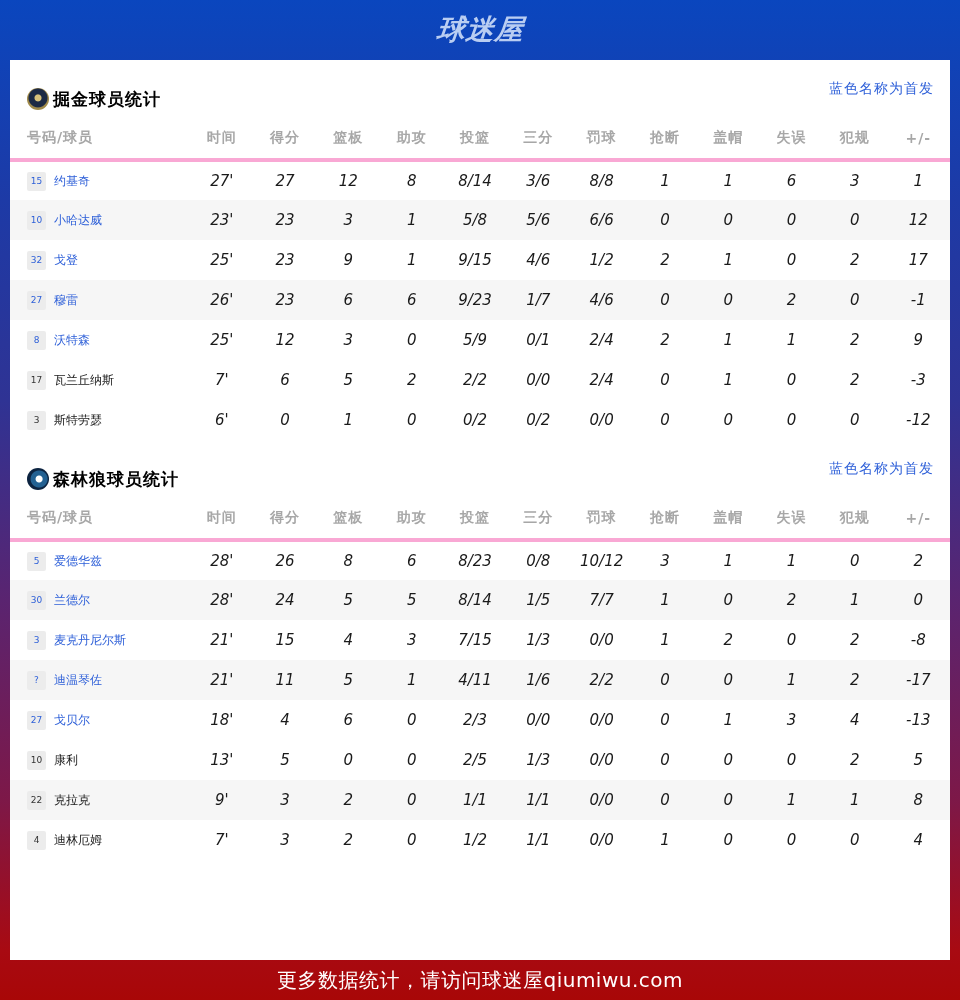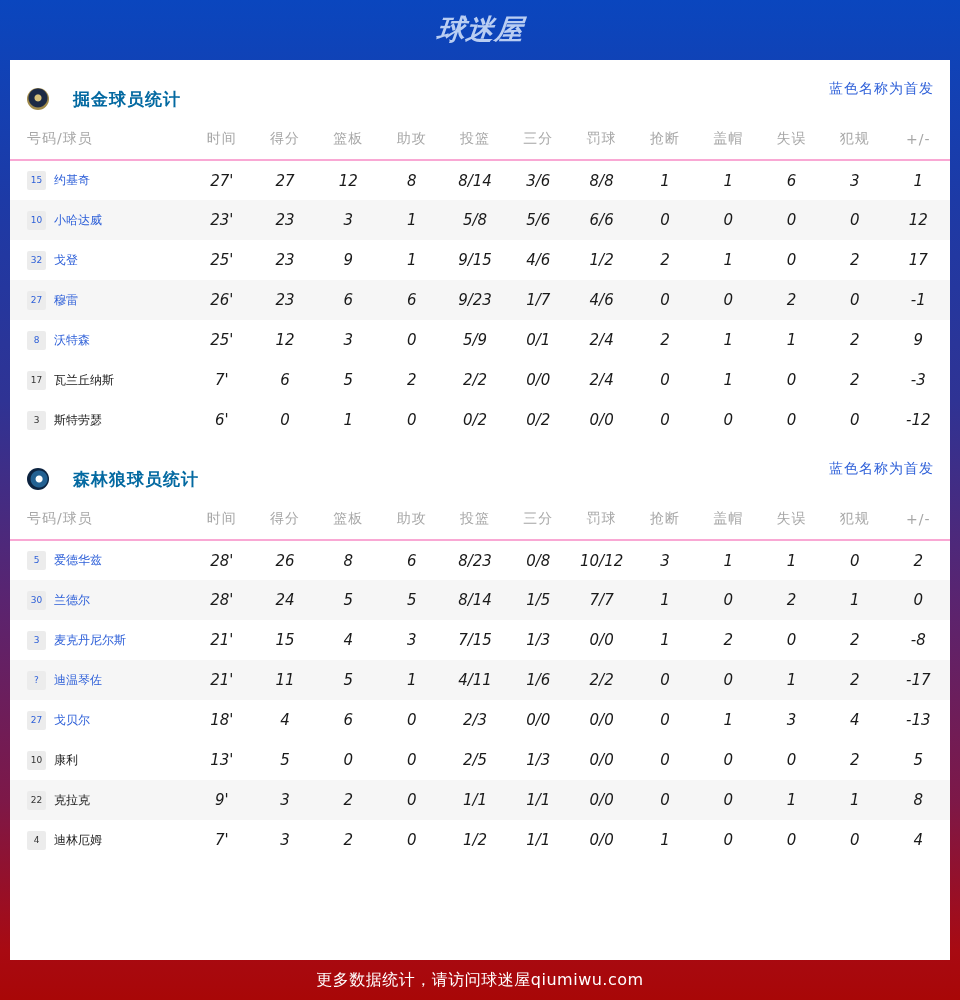--- a/index.html
+++ b/index.html
@@ -25,8 +25,8 @@
     padding: 0 16px 0 17px;
   }
   .section-title {
-    display: flex; align-items: center; gap: 24px;
-    font-size: 17px; font-weight: bold; color: #0369a1; letter-spacing: 1px; margin-top: 20px;
+    display: flex; align-items: center; gap: 4px;
+    font-size: 17px; font-weight: bold; color: #000000; letter-spacing: 1px; margin-top: 20px;
   }
   .team-logo {
     width: 22px; height: 22px; border-radius: 50%; display: inline-block; position: relative;

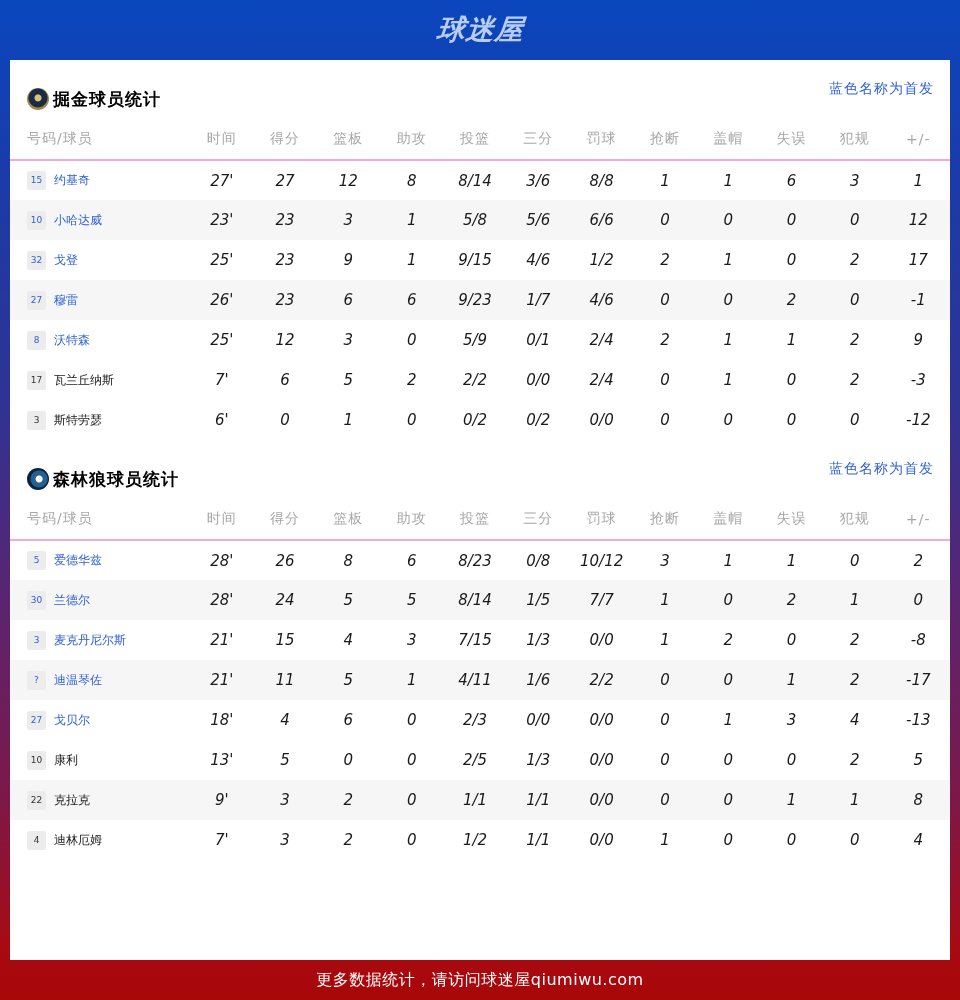--- a/index.html
+++ b/index.html
@@ -36,8 +36,8 @@
   .legend-note { font-size: 14px; color: #2d5fd8; letter-spacing: 1px; }
   table { width: 940px; border-collapse: collapse; table-layout: fixed; }
   th {
-    height: 42px; font-size: 14px; font-weight: normal; color: #a7a7a7;
-    text-align: center; border-bottom: 2px solid #f9a8d4; letter-spacing: 1px;
+    height: 42px; font-size: 14px; font-weight: bold; color: #a7a7a7;
+    text-align: center; border-bottom: 4px solid #f9a8d4; letter-spacing: 1px;
   }
   th.col-player { text-align: left; padding-left: 17px; }
   td {

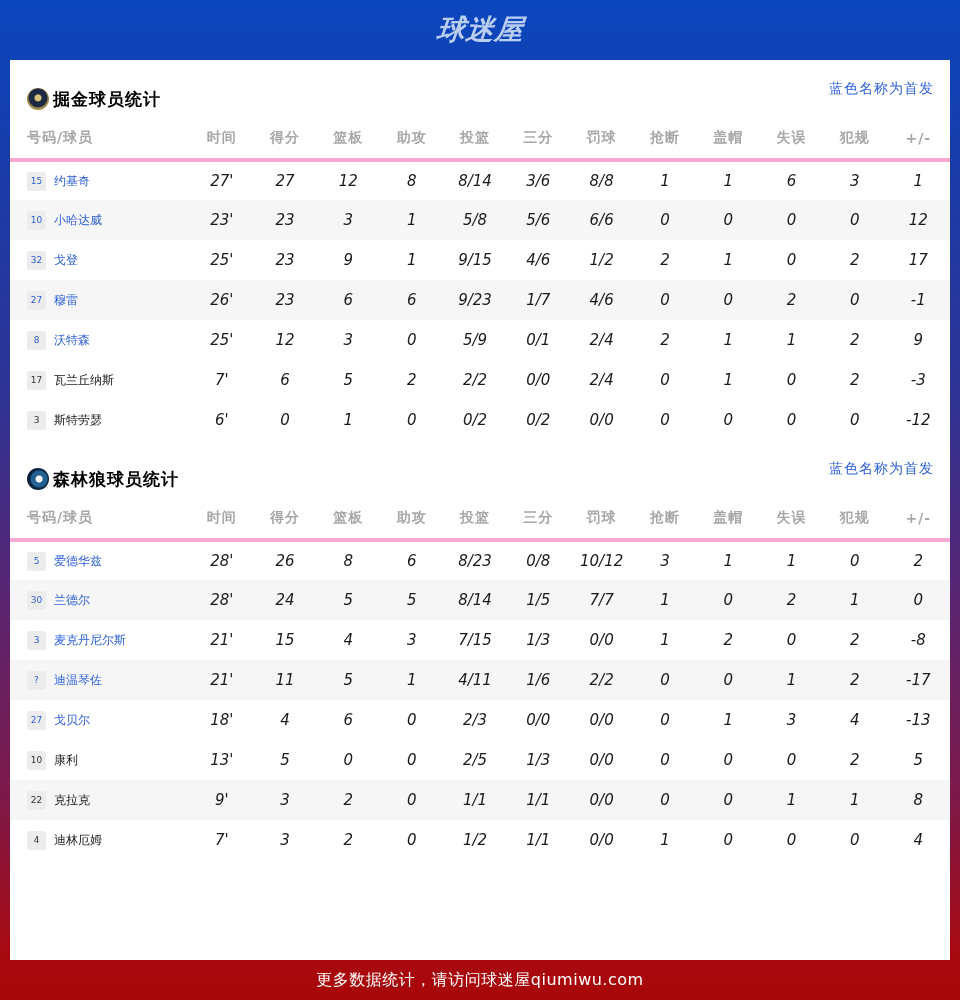--- a/index.html
+++ b/index.html
@@ -57,7 +57,7 @@
   .footer {
     position: absolute; left: 0; top: 960px; width: 960px; height: 40px;
     display: flex; align-items: center; justify-content: center;
-    color: #ffffff; font-size: 16px; letter-spacing: 0.5px;
+    color: #ffffff; font-size: 20px; letter-spacing: 0.5px;
   }
 </style>
 </head>

